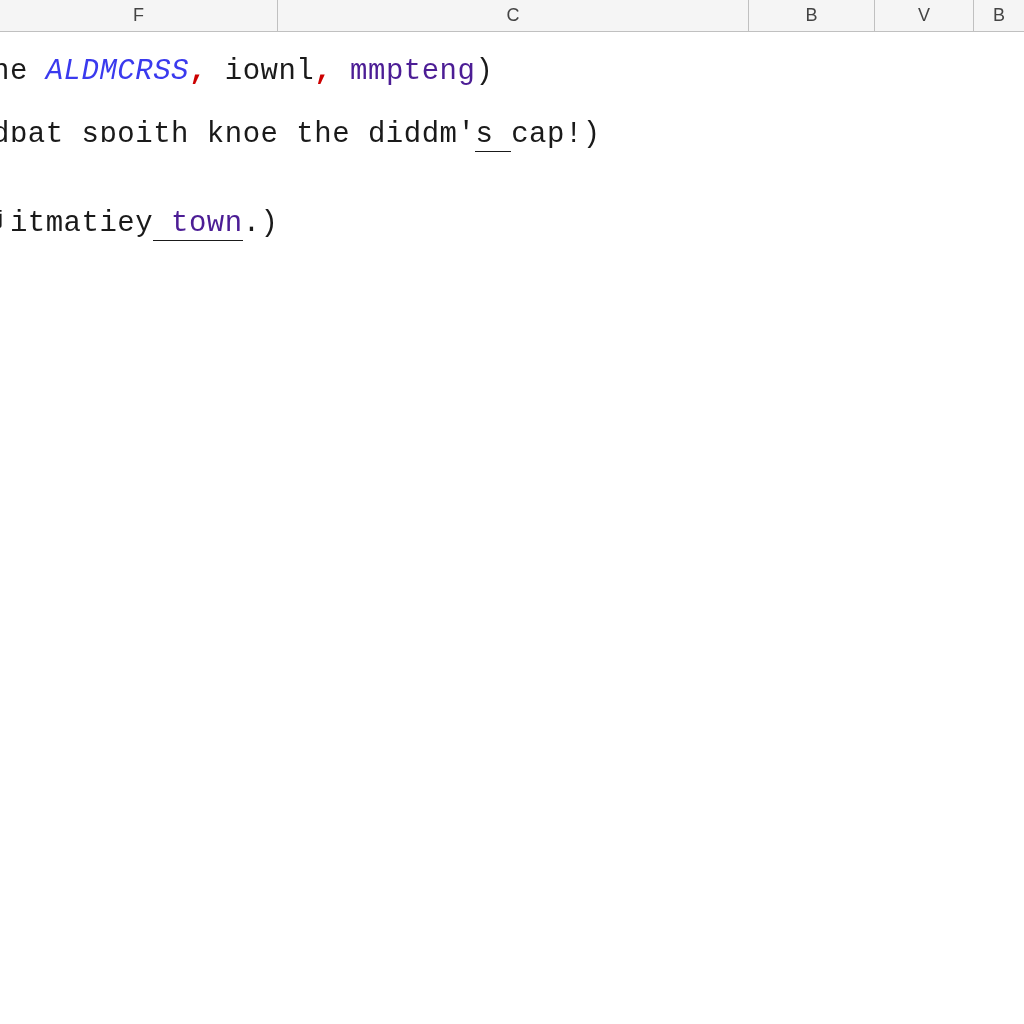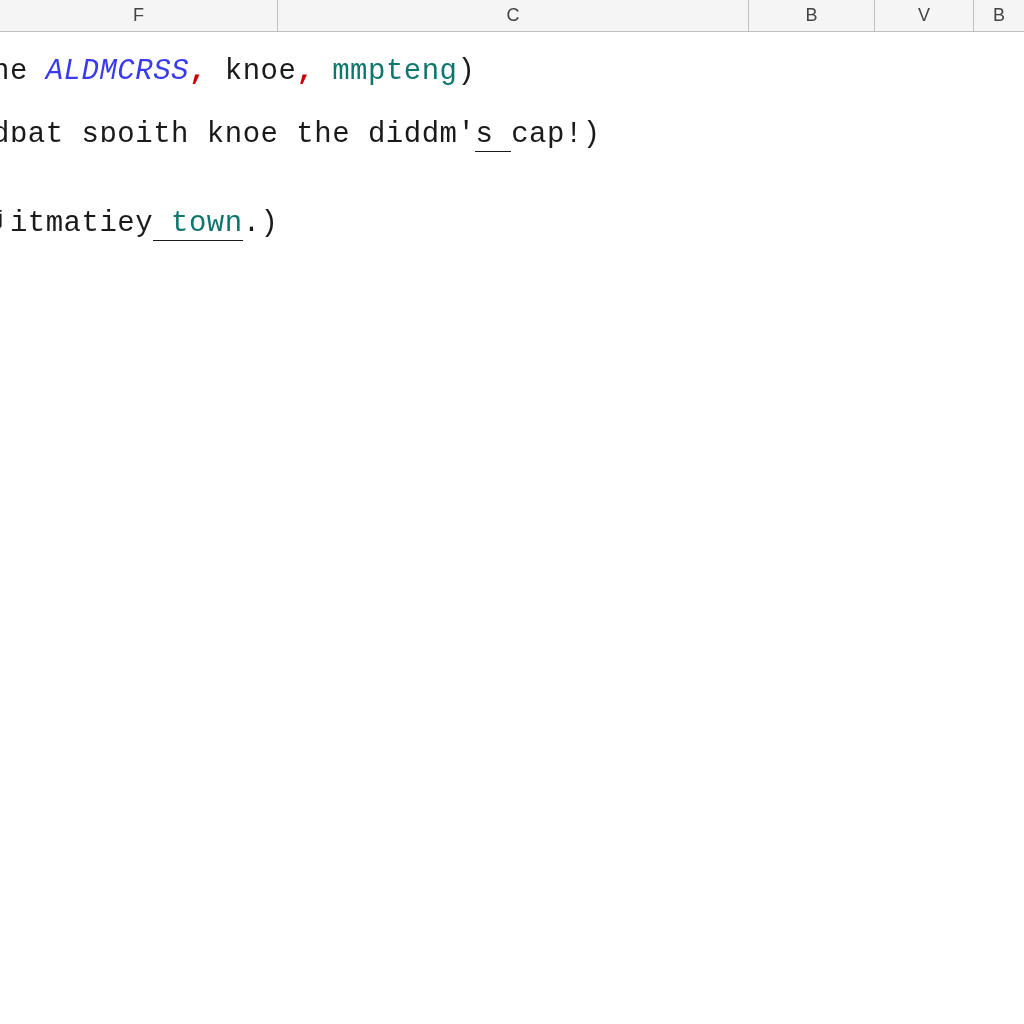--- a/index.html
+++ b/index.html
@@ -68,7 +68,7 @@
 
 <div class="editor-area">
   <div class="code-line line1">
-    <span class="tok-black">ne </span><span class="tok-keyword">ALDMCRSS</span><span class="tok-comma">,</span><span class="tok-black"> knoe</span><span class="tok-comma">,</span><span class="tok-green"> mmpteng</span><span class="tok-black">)</span>
+    <span class="tok-black">ne </span><span class="tok-keyword">ALDMCRSS</span><span class="tok-comma">,</span><span class="tok-black"> iownl</span><span class="tok-comma">,</span><span class="tok-green"> mmpteng</span><span class="tok-black">)</span>
   </div>
   <div class="code-line line2">
     <span class="tok-black">dɒat sɒoith knoe the diddm'</span><span class="tok-black tok-under">s </span><span class="tok-black">cap!)</span>

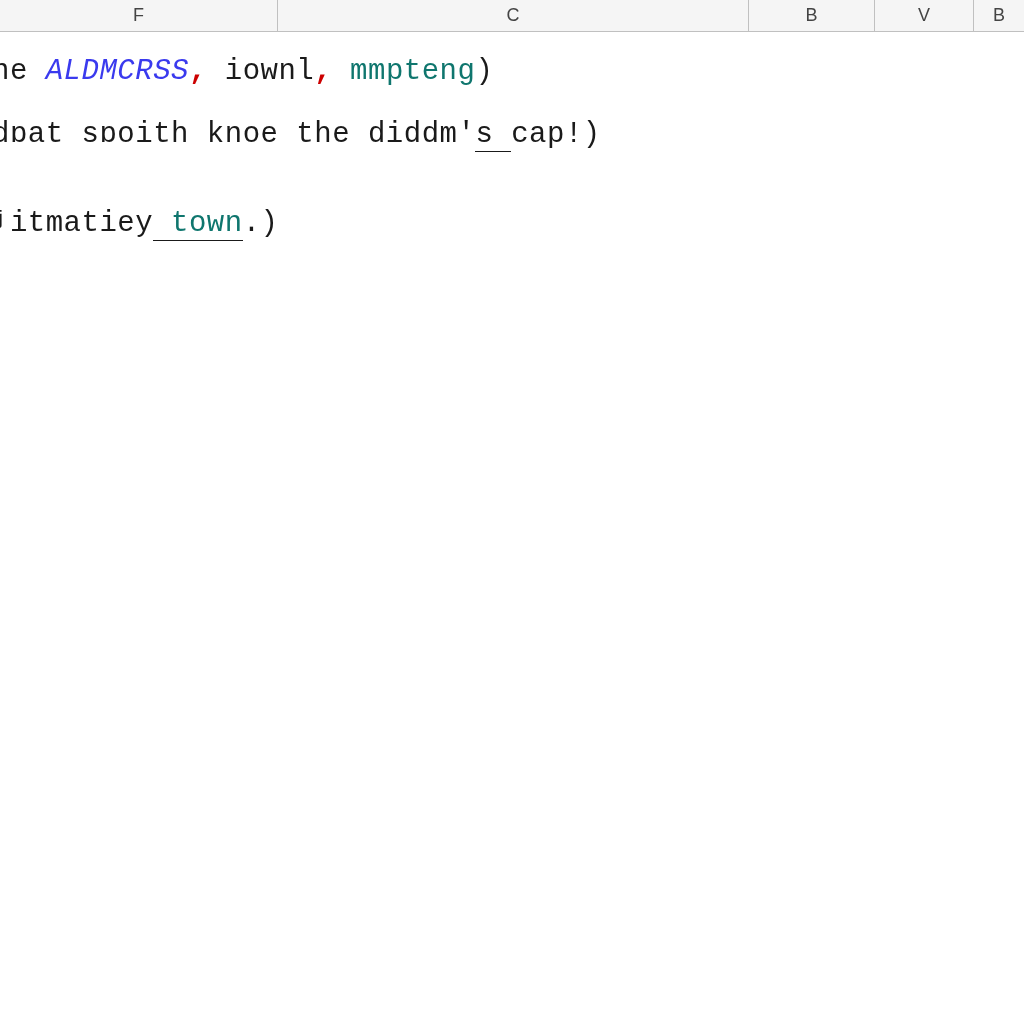--- a/index.html
+++ b/index.html
@@ -52,7 +52,7 @@
     .tok-black { color: #1a1a1a; }
     .tok-keyword { color: #3a3aee; font-style: italic; font-weight: 500; }
     .tok-comma { color: #cc0000; font-weight: 600; }
-    .tok-green { color: #0f766e; }
+    .tok-green { color: #4c1d95; }
     .tok-under { border-bottom: 1.5px solid #1a1a1a; padding-bottom: 0; }
   </style>
 </head>

